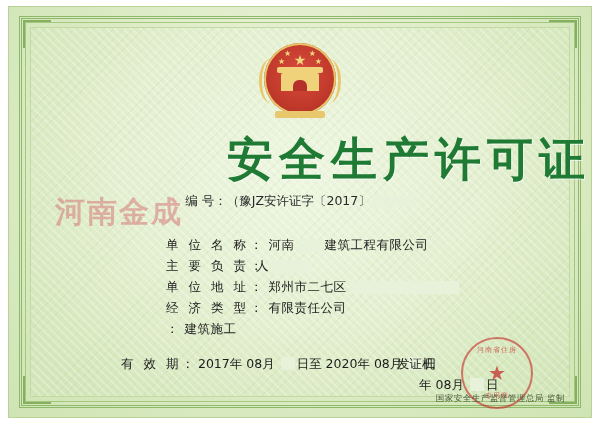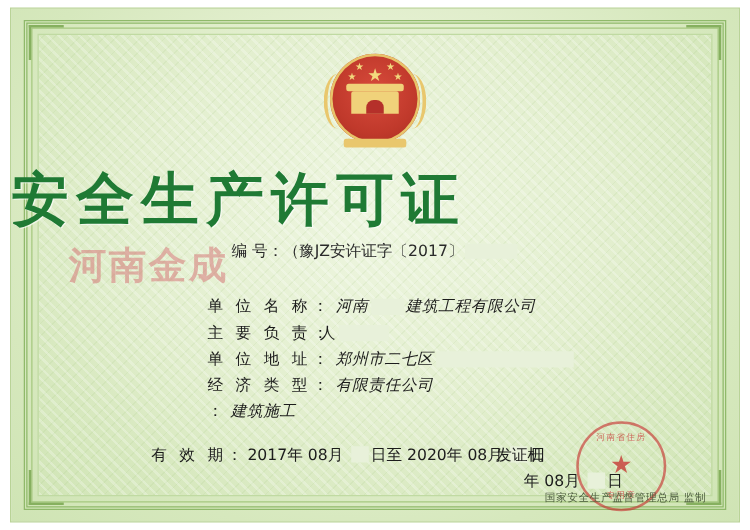--- a/index.html
+++ b/index.html
@@ -172,7 +172,7 @@
     left: 0;
     right: 0;
     top: 122px;
-    text-align: left;
+    text-align: right;
     font-family: "DejaVu Serif", "Liberation Serif", serif;
     font-weight: bold;
     font-size: 46px;

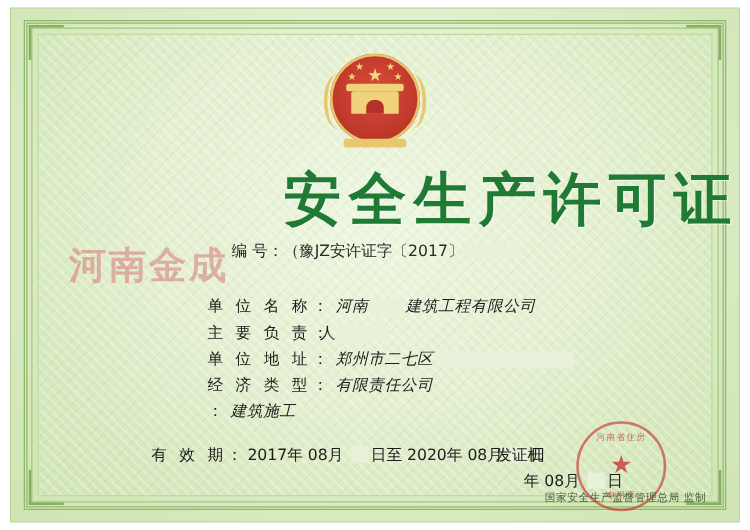--- a/index.html
+++ b/index.html
@@ -238,7 +238,7 @@
     flex: 0 0 auto;
   }
   .colon { margin-right: 6px; }
-  .value { letter-spacing: 0.5px; font-style: italic; }
+  .value { letter-spacing: 0.5px; }
   .mask {
     display: inline-block;
     height: 13px;

